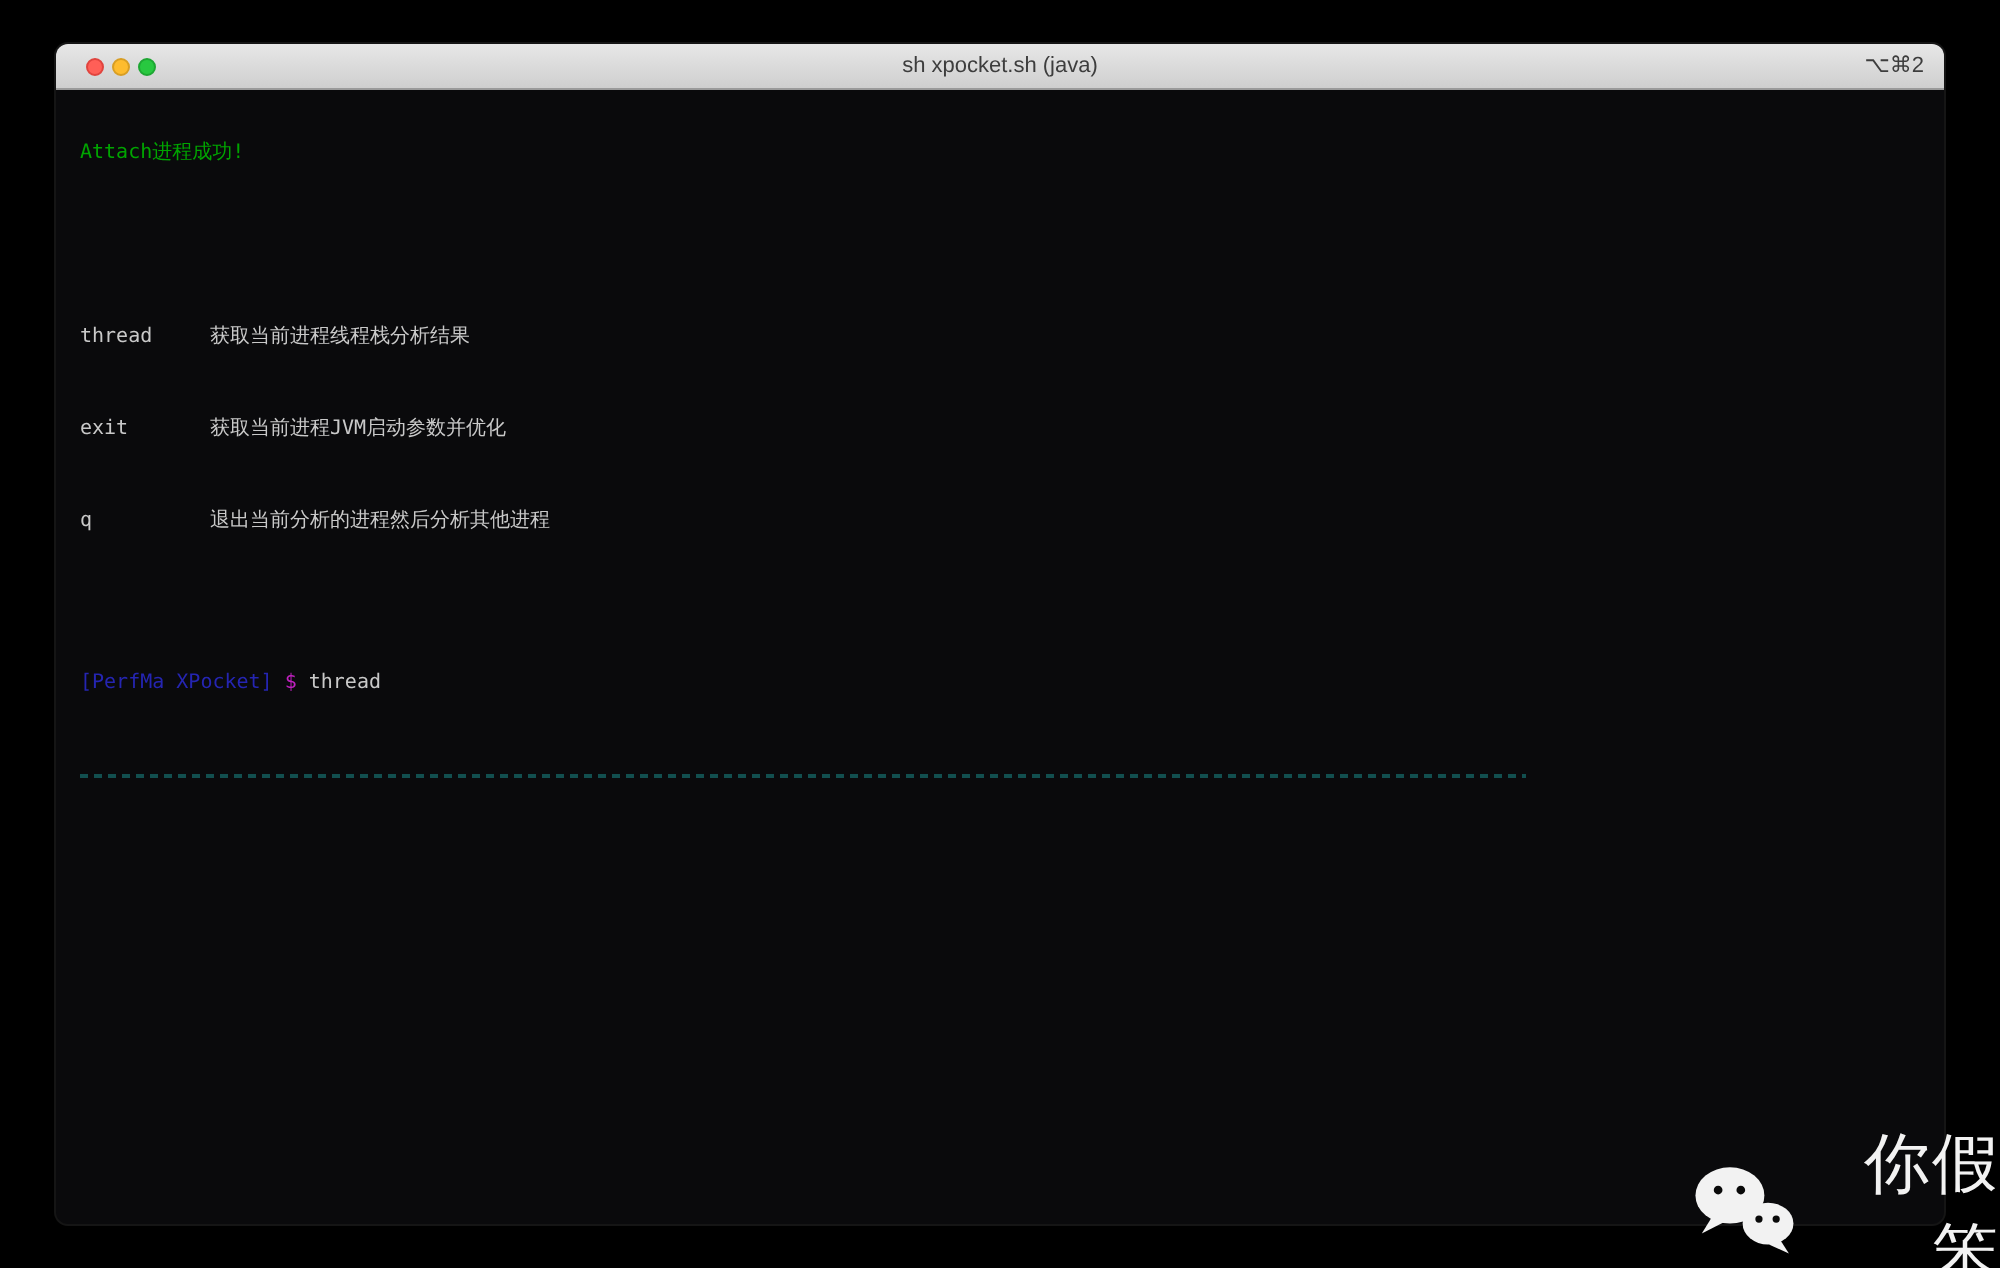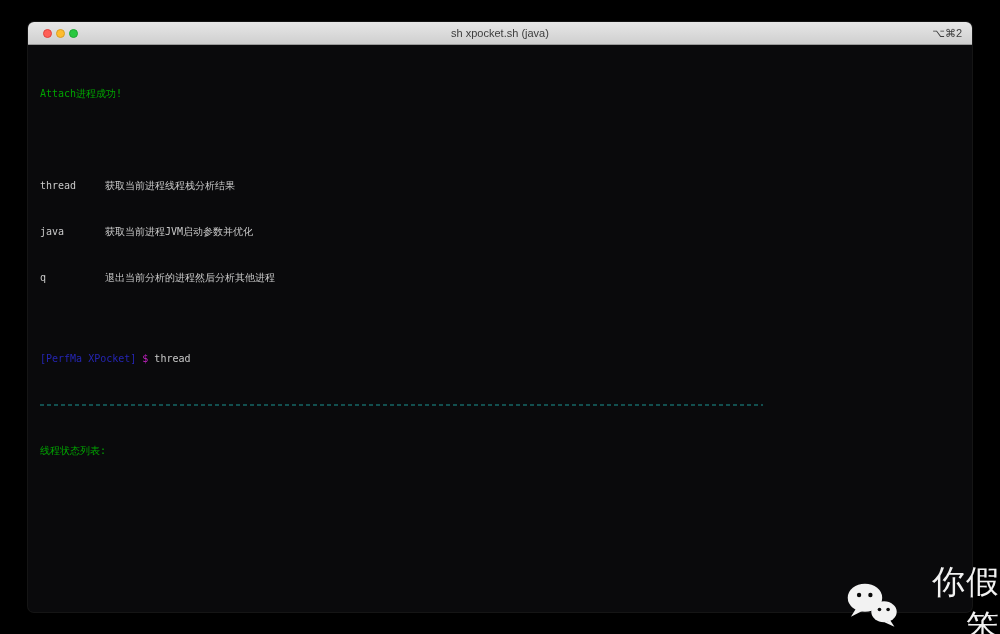--- a/index.html
+++ b/index.html
@@ -35,7 +35,7 @@
     position:absolute;left:0;right:0;top:23px;bottom:0;
     padding:3px 12px 0 12px;
     font-size:10px;color:#c9c9c9;line-height:11.5px;
-    white-space:pre;overflow:hidden;margin-top:17px;
+    white-space:pre;overflow:hidden;
   }
   .line{height:11.5px;}
   .green{color:#00a400;}

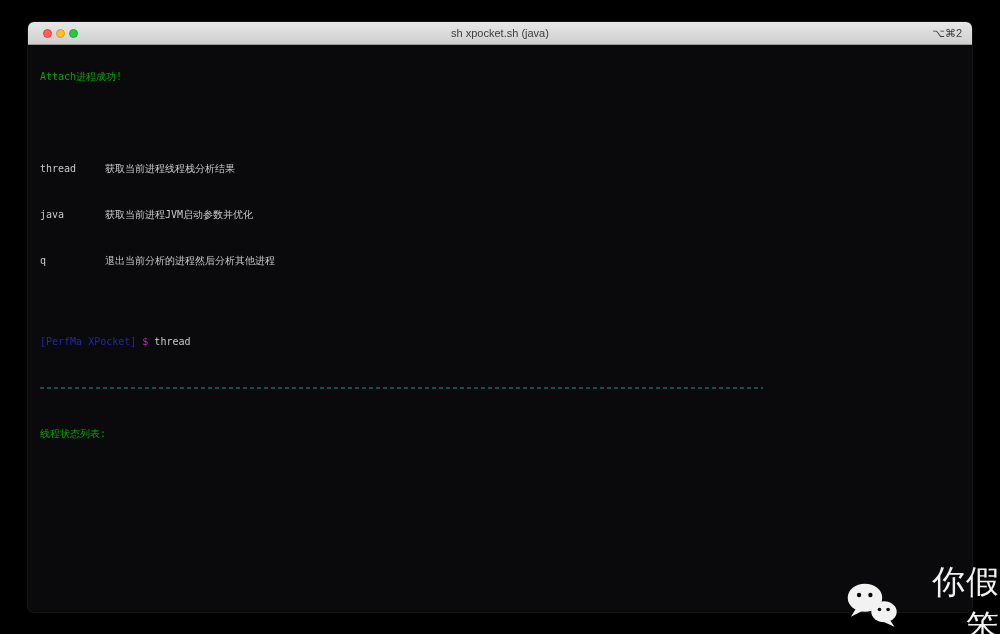--- a/index.html
+++ b/index.html
@@ -81,7 +81,7 @@
     
         <div class="trow"><span>thread</span><span>获取当前进程线程栈分析结果</span></div>
       
-        <div class="trow"><span>java</span><span>获取当前进程JVM启动参数并优化</span></div>
+        <div class="trow"><span>exit</span><span>获取当前进程JVM启动参数并优化</span></div>
       
         <div class="trow"><span>q</span><span>退出当前分析的进程然后分析其他进程</span></div>
       

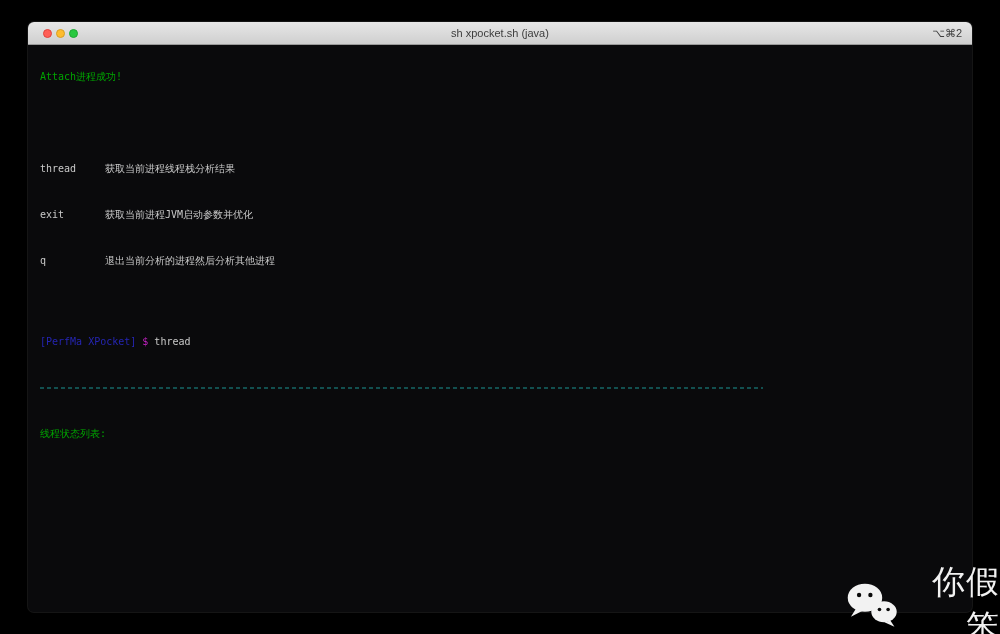--- a/index.html
+++ b/index.html
@@ -91,7 +91,6 @@
 
     <div class="sep"></div>
 
-    <div class="line green">线程状态列表:</div>
     <div class="line"></div>
     <div class="line"></div>
     

